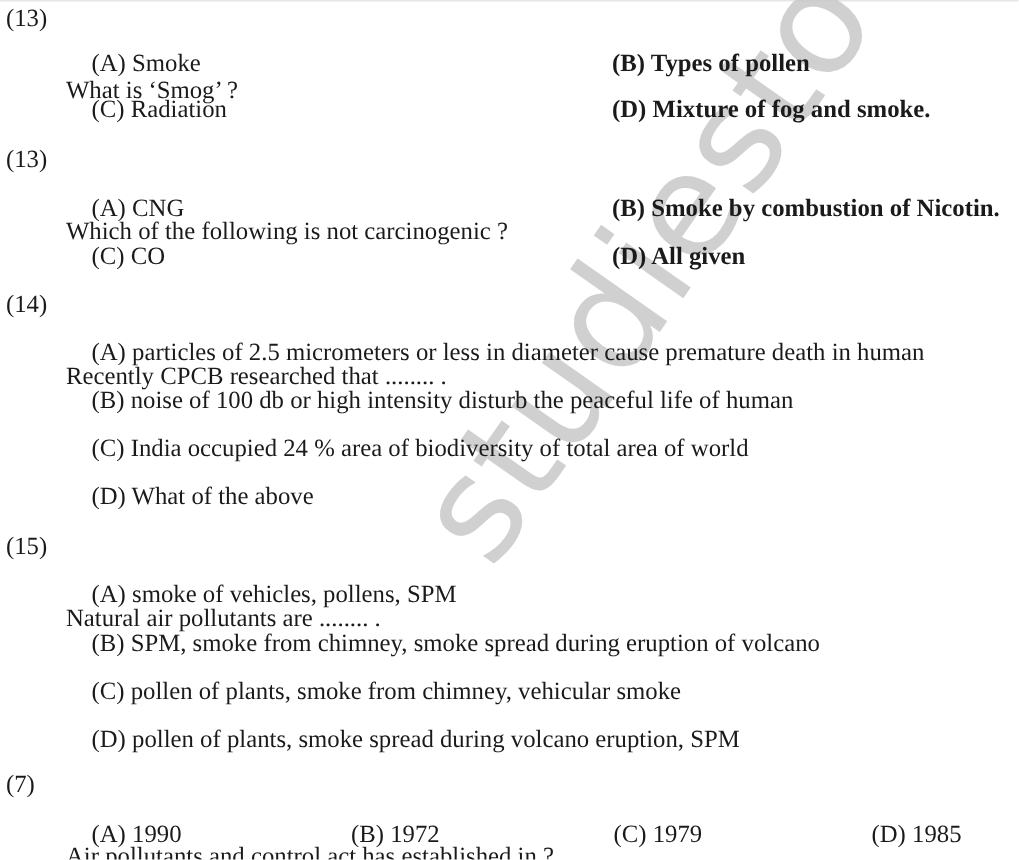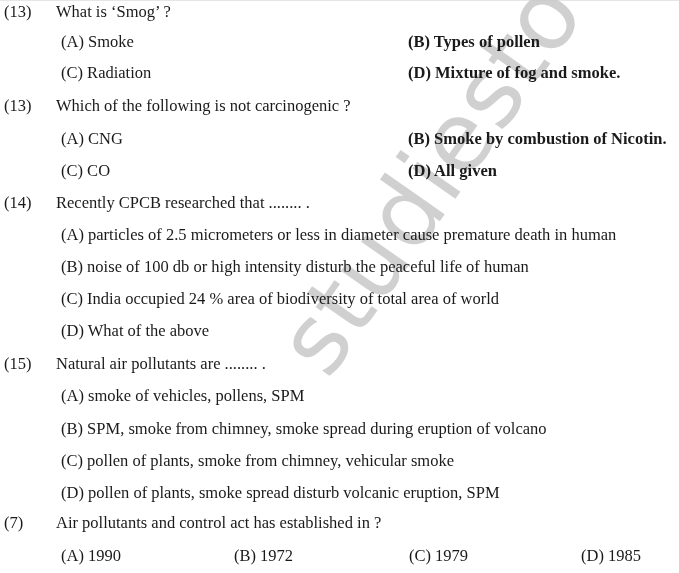--- a/index.html
+++ b/index.html
@@ -11,7 +11,7 @@
   .topline { position: absolute; left: 0; top: 0; width: 679px; height: 1px; background: #e6e6e6; }
   .line { position: absolute; white-space: nowrap; line-height: 20px; }
   .qnum { left: 4px; }
-  .qtext { left: 56px; }
+  .qtext { left: 44px; margin-top: 48px; }
   .optL { left: 61px; text-align: right; }
   .optR { left: 408px; font-weight: bold; }
   .watermark {

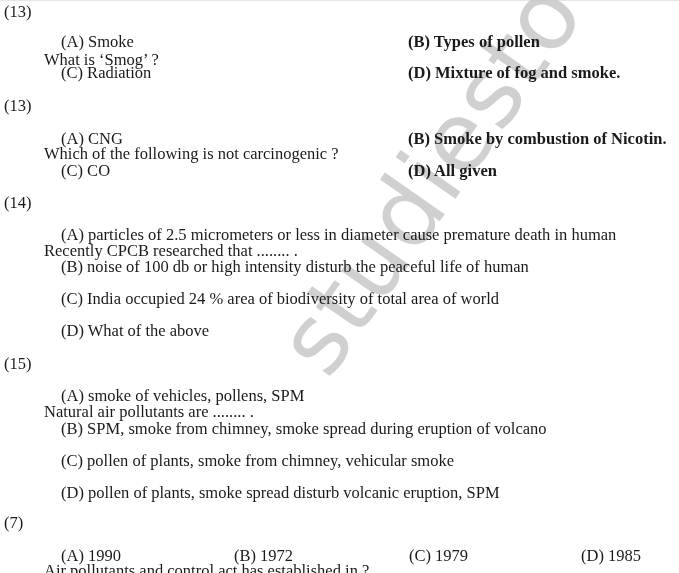--- a/index.html
+++ b/index.html
@@ -65,7 +65,7 @@
   <div class="line optL" style="top:386px">(A) smoke of vehicles, pollens, SPM</div>
   <div class="line optL" style="top:419px">(B) SPM, smoke from chimney, smoke spread during eruption of volcano</div>
   <div class="line optL" style="top:451px">(C) pollen of plants, smoke from chimney, vehicular smoke</div>
-  <div class="line optL" style="top:483px">(D) pollen of plants, smoke spread disturb volcanic eruption, SPM</div>
+  <div class="line optL" style="top:483px">(D) pollen of plants, smoke spread during volcano eruption, SPM</div>
 </div>
 
 <div>

